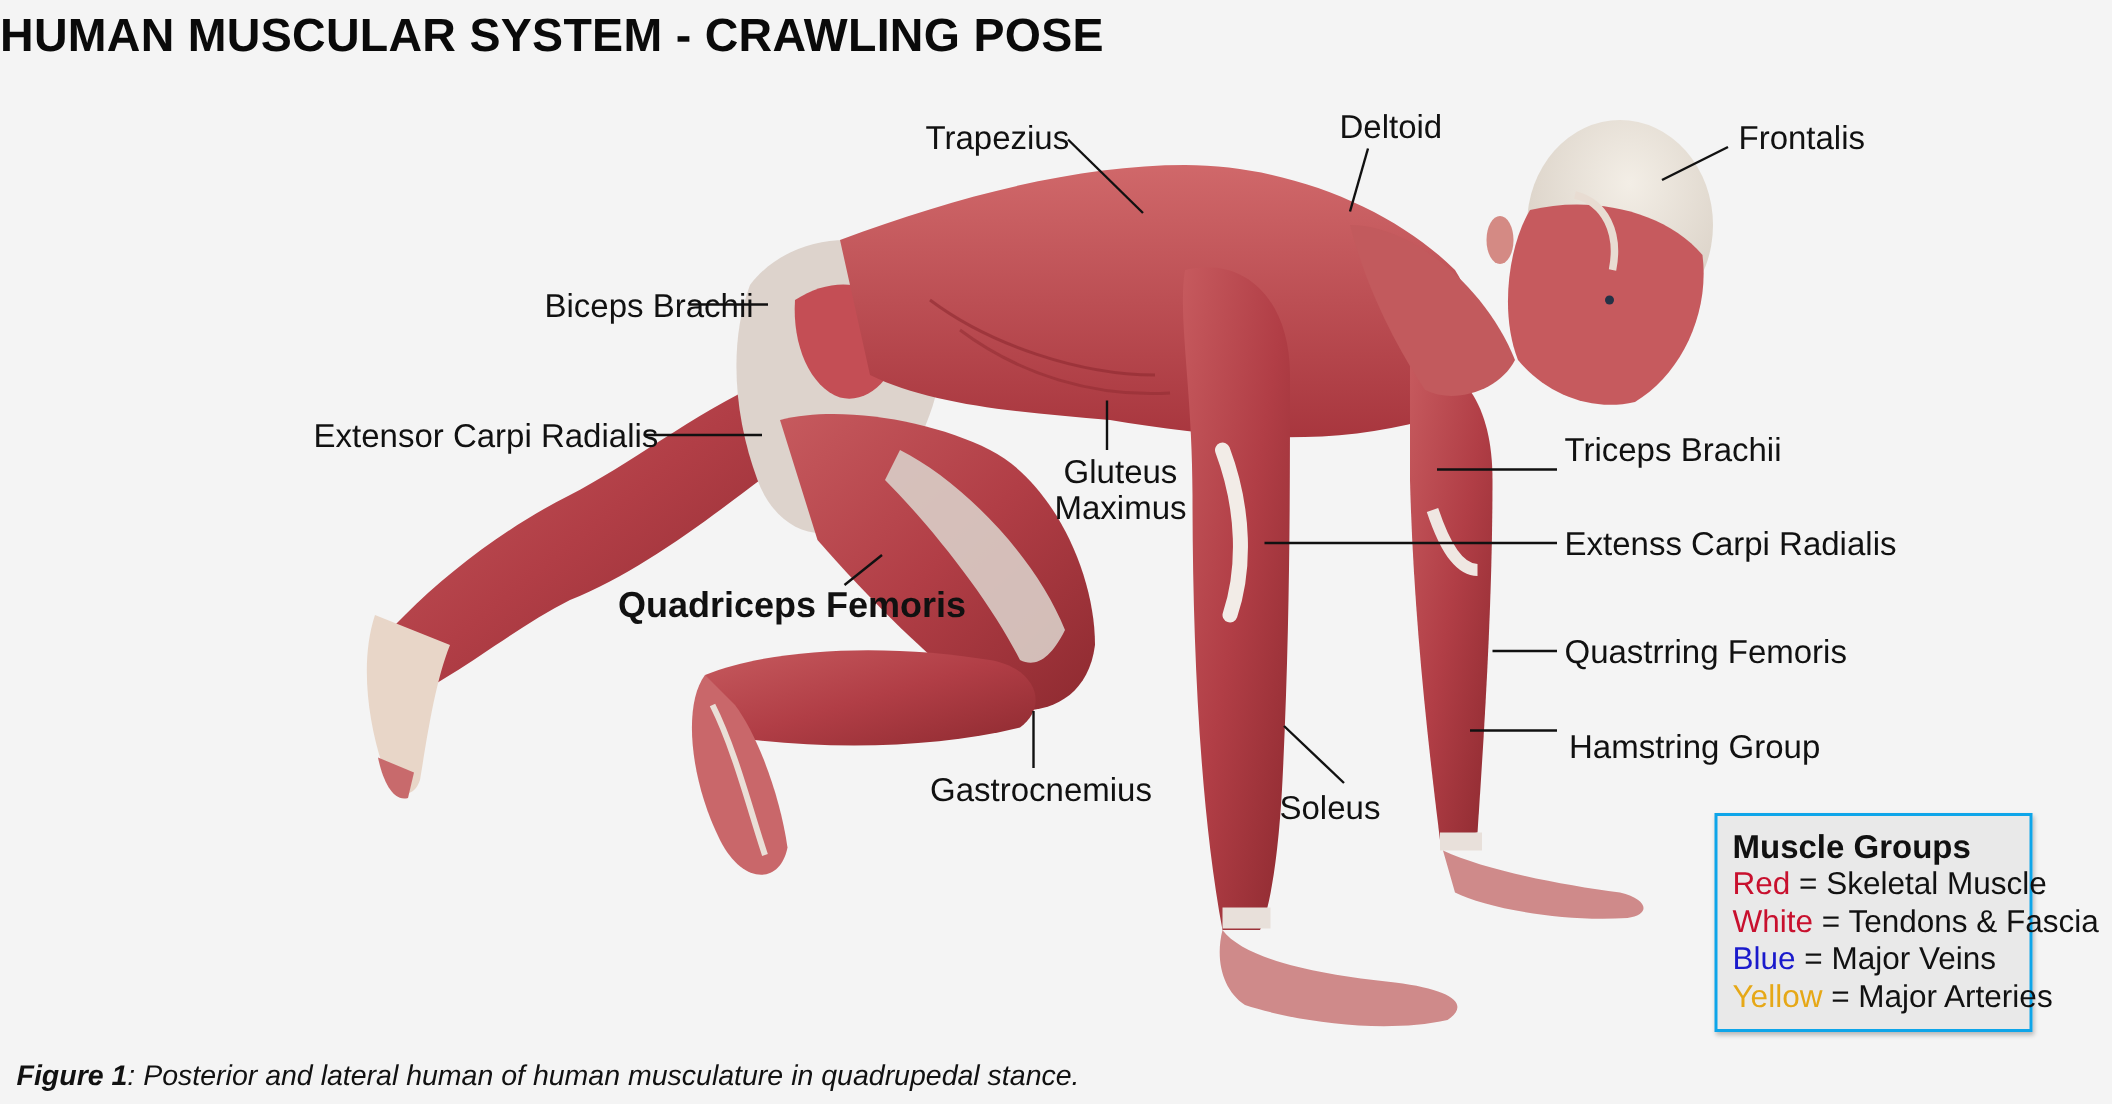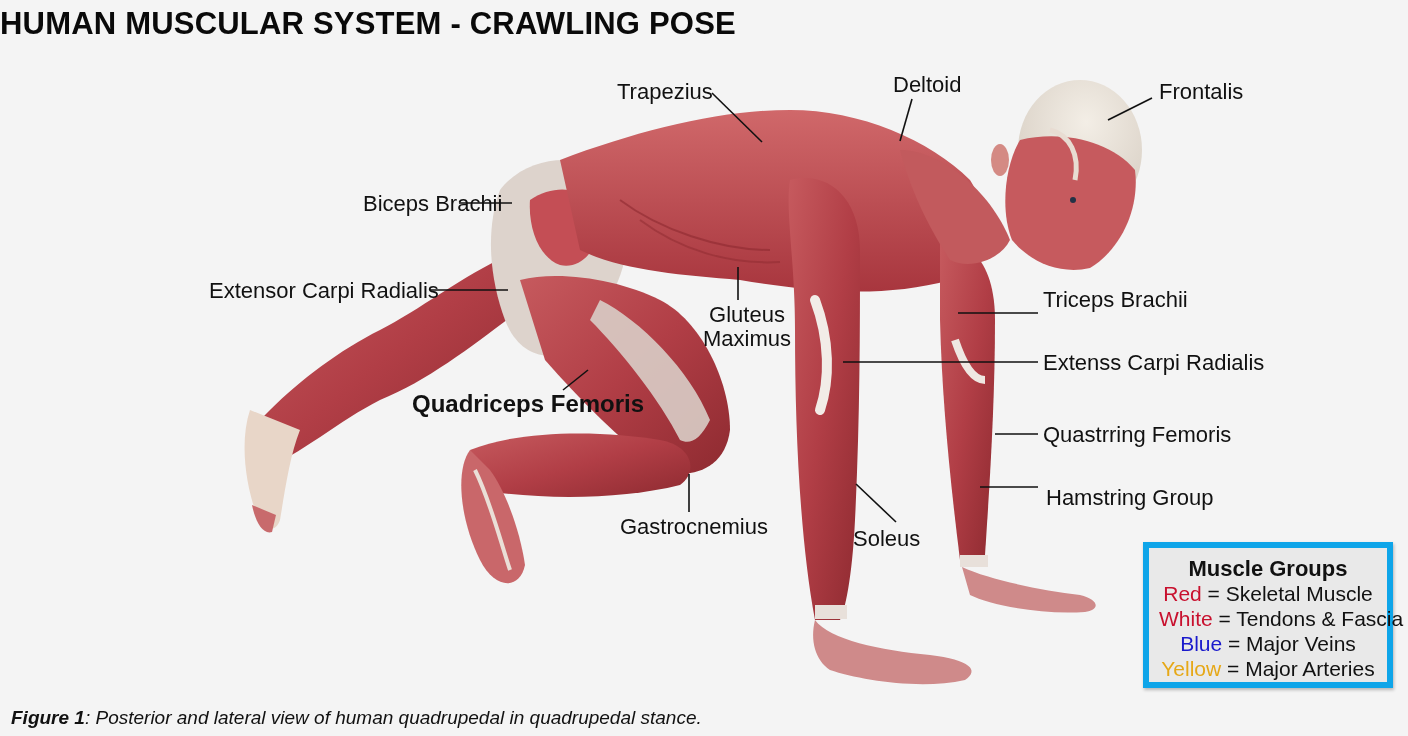--- a/index.html
+++ b/index.html
@@ -20,9 +20,9 @@
   .label.small { font-size:24px;font-weight:bold; }
   .label.center { text-align:center; }
   .legend {
-    position:absolute; left:1143px; top:542px; width:250px; height:146px;
-    background:#e9e9e9; border:6px solid #0ea5e9; box-sizing:border-box;
-    padding:8px 10px; box-shadow:1px 2px 3px rgba(0,0,0,0.25);text-align:center;
+    position:absolute; left:1143px; top:542px; width:212px; height:146px;
+    background:#e9e9e9; border:2px solid #0ea5e9; box-sizing:border-box;
+    padding:8px 10px; box-shadow:1px 2px 3px rgba(0,0,0,0.25);
   }
   .legend .lt { font-size:22px; font-weight:bold; line-height:25px; }
   .legend .row { font-size:21px; line-height:25px; white-space:nowrap; }

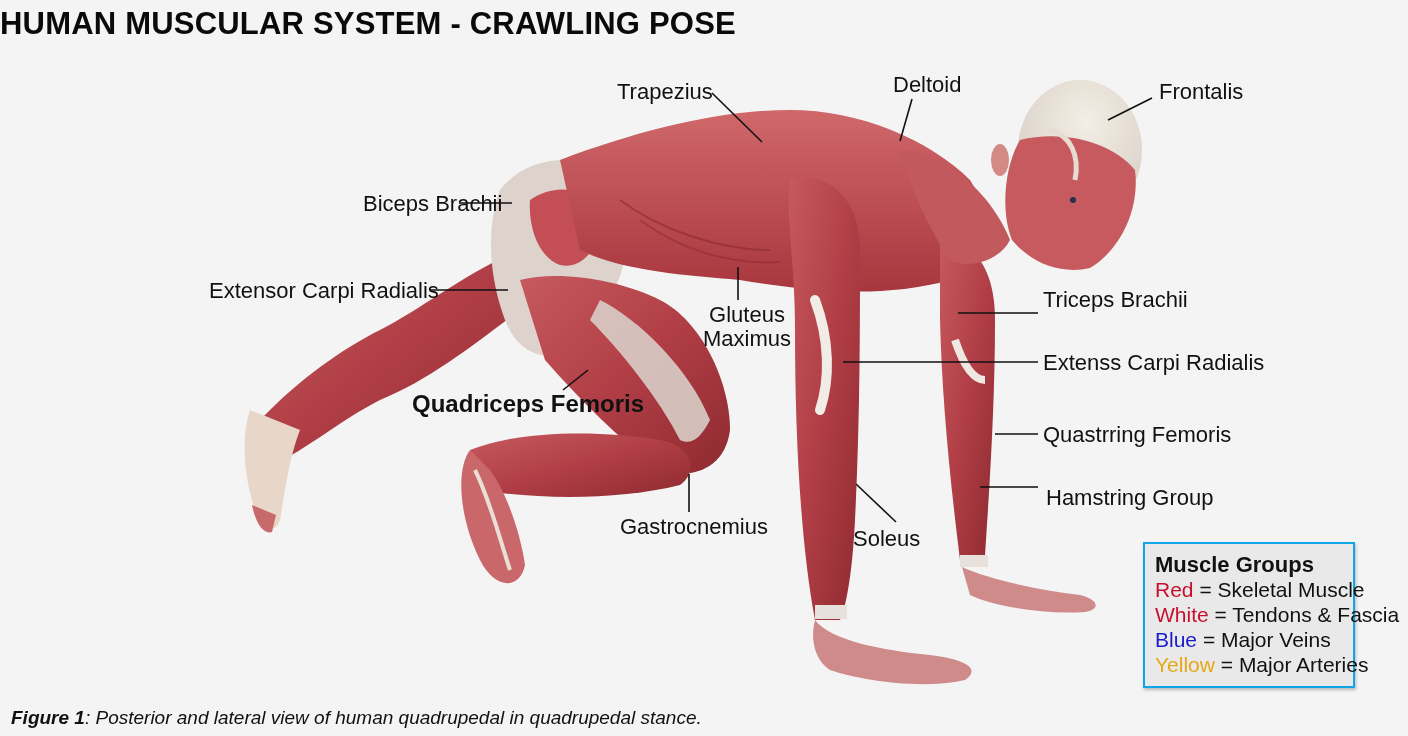--- a/index.html
+++ b/index.html
@@ -144,6 +144,6 @@
   </div>
 </div>
 
-<div class="caption"><b>Figure 1</b><span>: Posterior and lateral view of human quadrupedal in quadrupedal stance.</span></div>
+<div class="caption"><b>Figure 1</b><span>: Posterior and lateral human of human musculature in quadrupedal stance.</span></div>
 
 </body></html>

